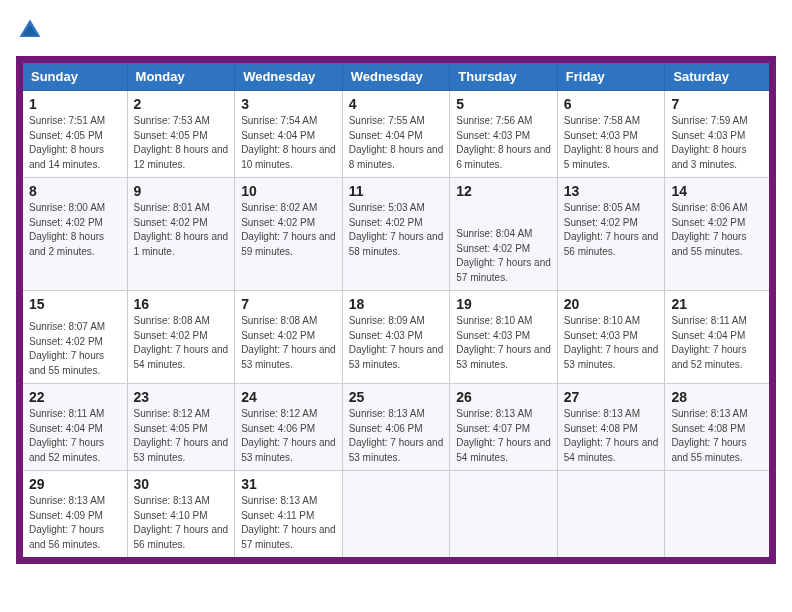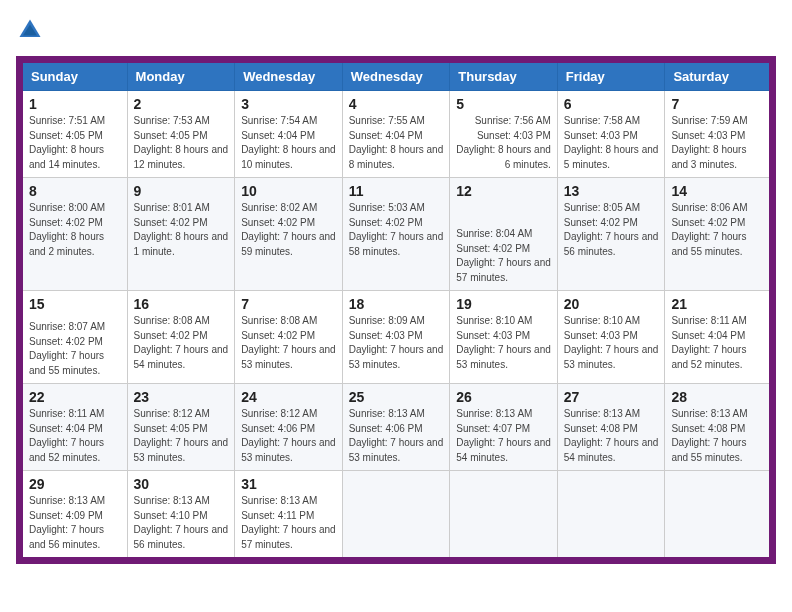--- a/index.html
+++ b/index.html
@@ -152,7 +152,7 @@
         </td>
         <td>
           <span class="day-number">5</span>
-          <div class="day-info" style="white-space: pre-line; text-align: right;">Sunrise: 7:56 AM
+          <div class="day-info" style="white-space: pre-line;">Sunrise: 7:56 AM
 Sunset: 4:03 PM
 Daylight: 8 hours and 6 minutes.</div>
         </td>

